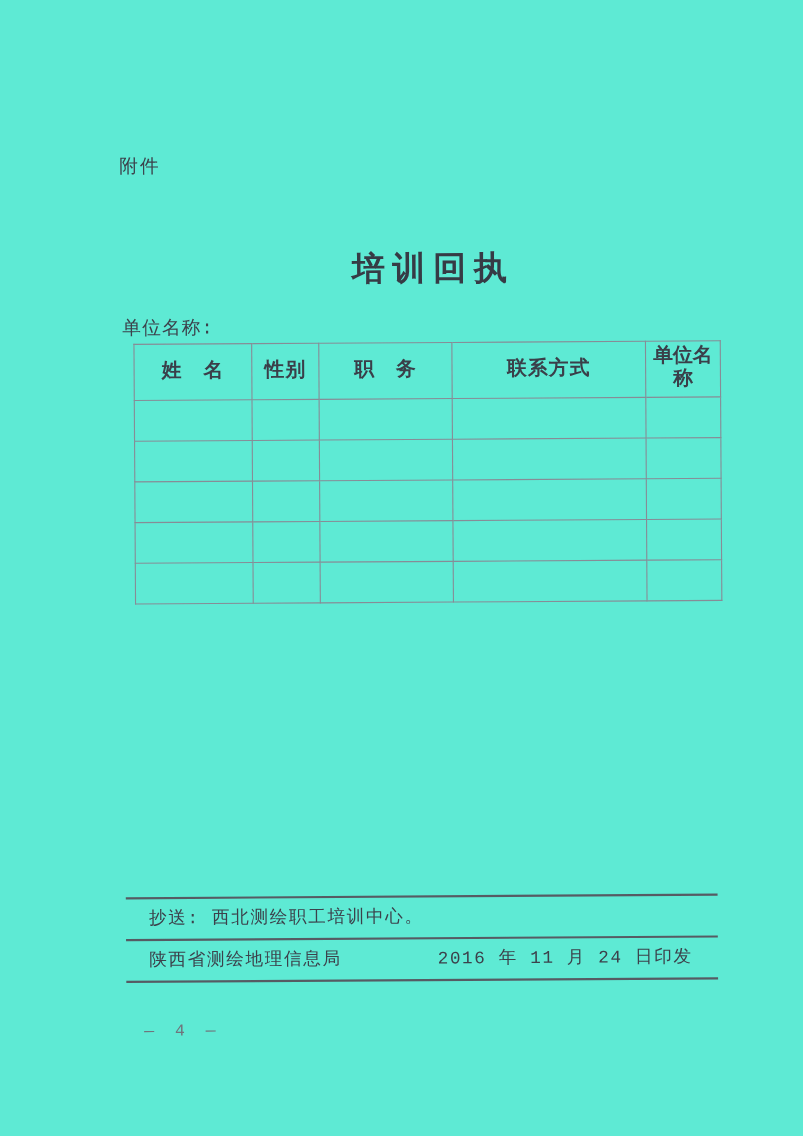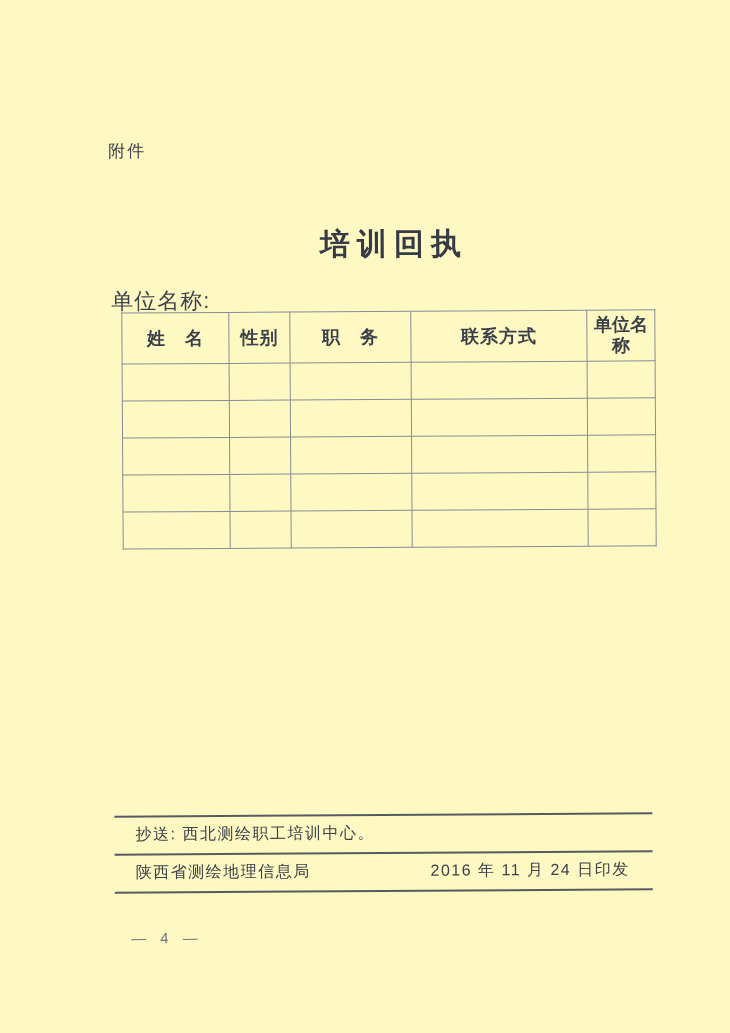--- a/index.html
+++ b/index.html
@@ -11,9 +11,9 @@
     position: relative;
     width: 730px;
     height: 1033px;
-    background: #fef9c3;
+    background: #5eead4;
     overflow: hidden;
-    font-family: Liberation Sans, sans-serif;
+    font-family: Liberation Mono, monospace;
     color: #3c414b;
   }
   .tilt {

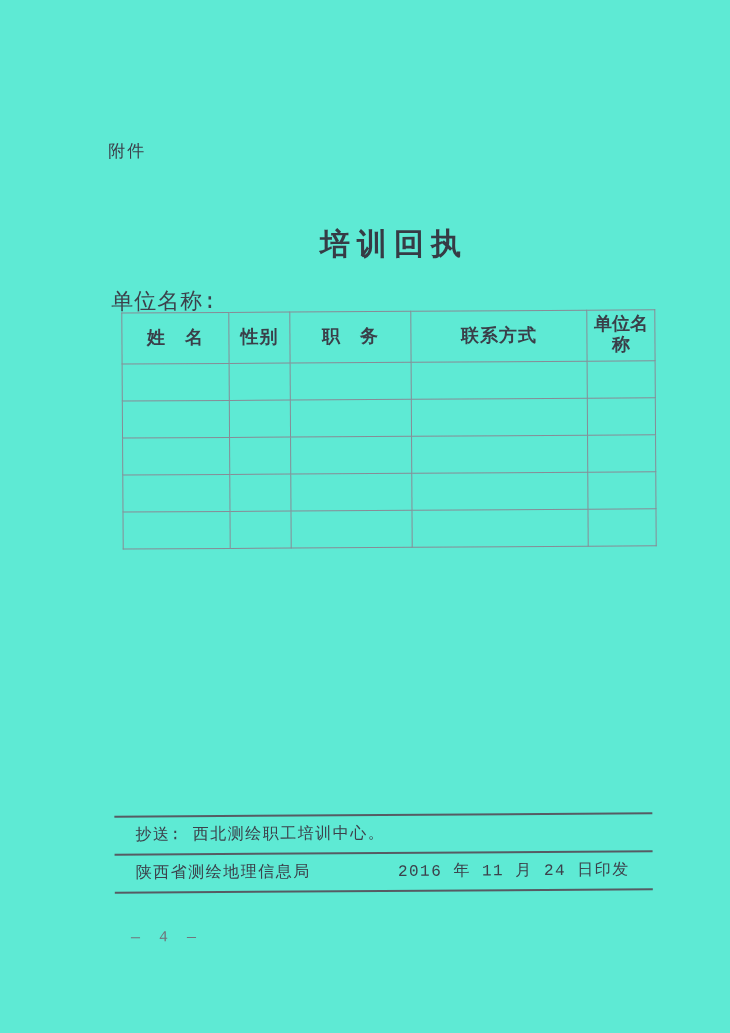--- a/index.html
+++ b/index.html
@@ -45,7 +45,7 @@
     position: absolute;
     left: 112px;
     top: 285px;
-    font-size: 22px;
+    font-size: 17px;
     letter-spacing: 1px;
   }
   table.reply-table {

